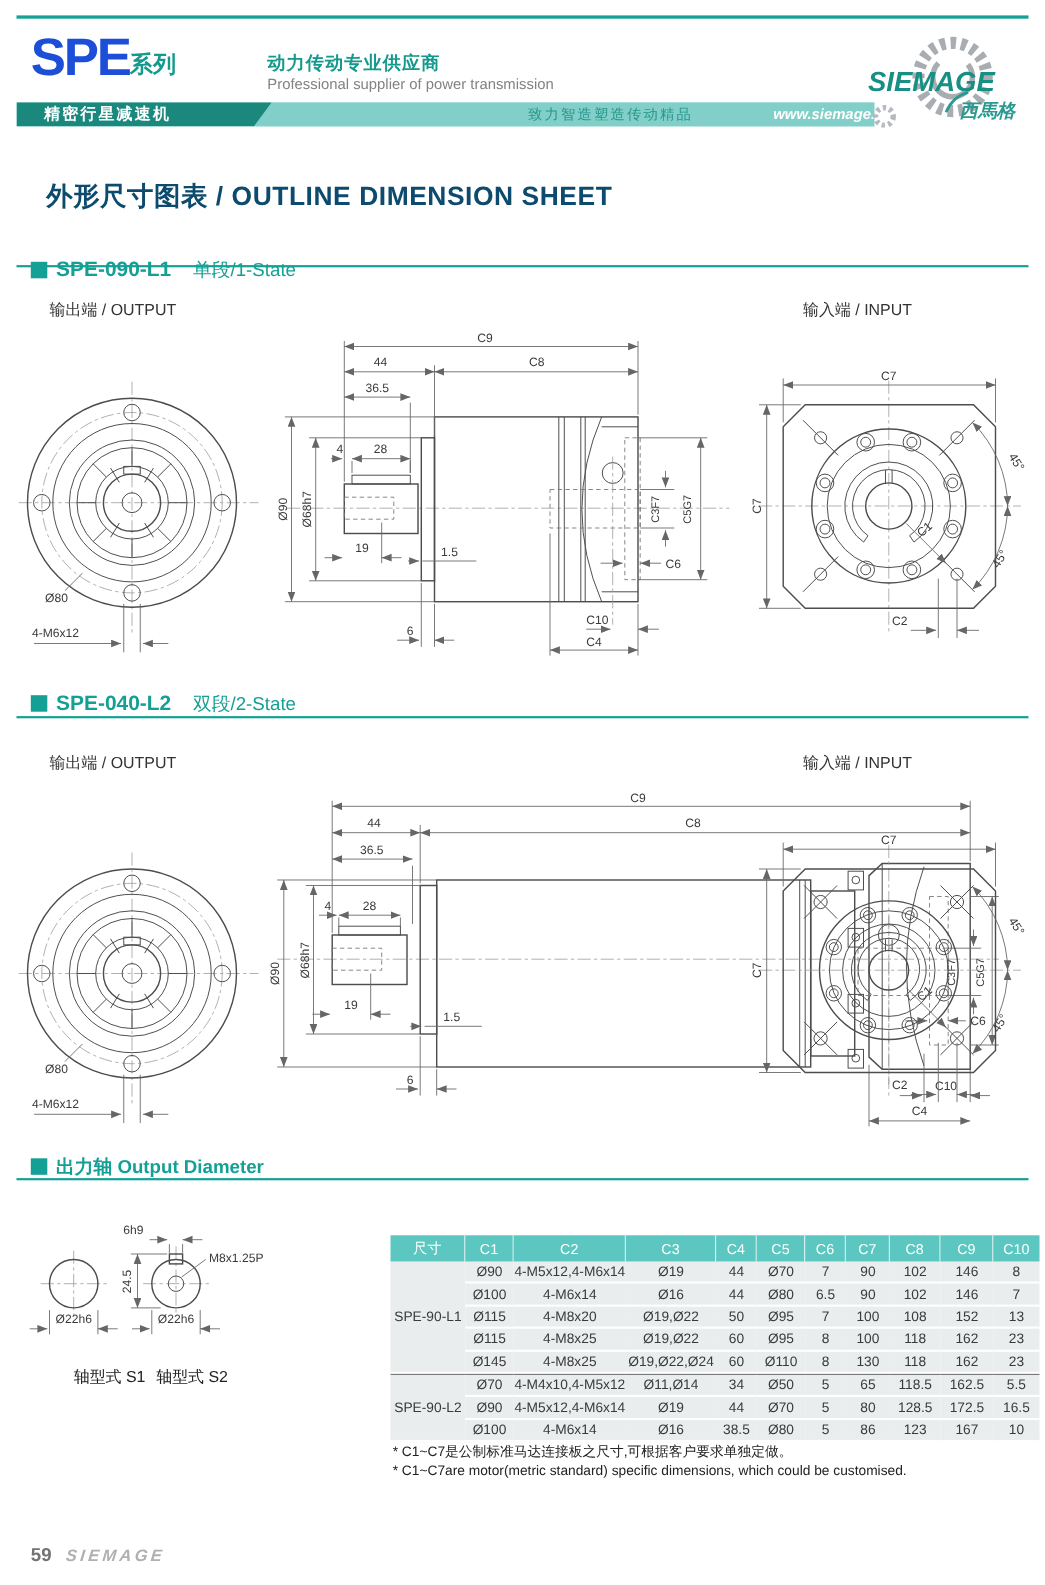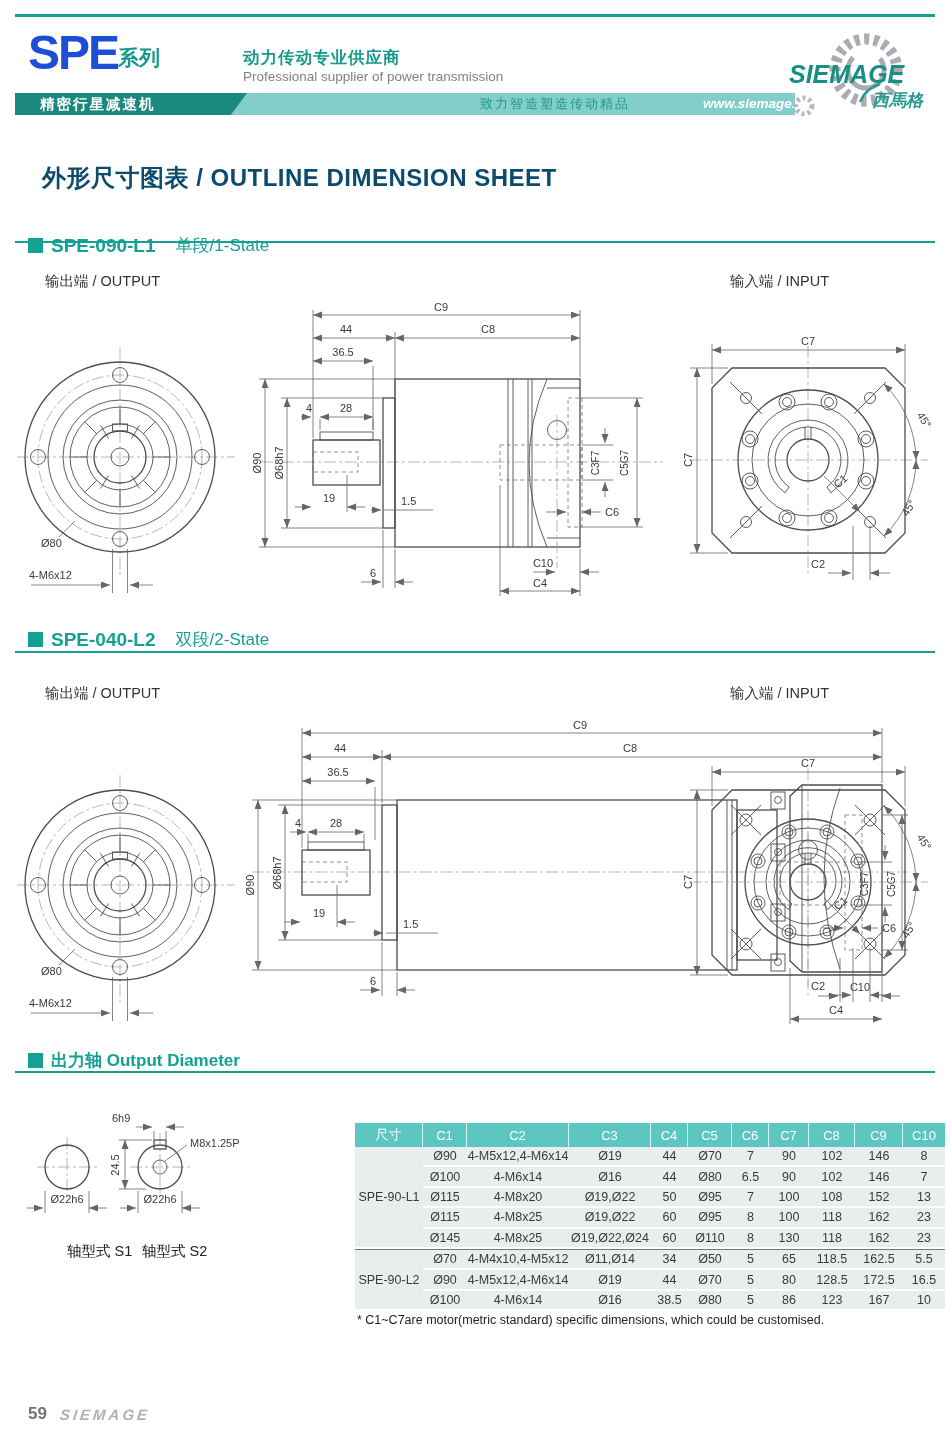--- a/index.html
+++ b/index.html
@@ -710,6 +710,7 @@
     </table>
   </div>
   <div class="abs" id="notes">
+      <div>* C1~C7是公制标准马达连接板之尺寸,可根据客户要求单独定做。</div>
       <div>* C1~C7are motor(metric standard)  specific dimensions, which could be customised.</div>
     </div>
 

